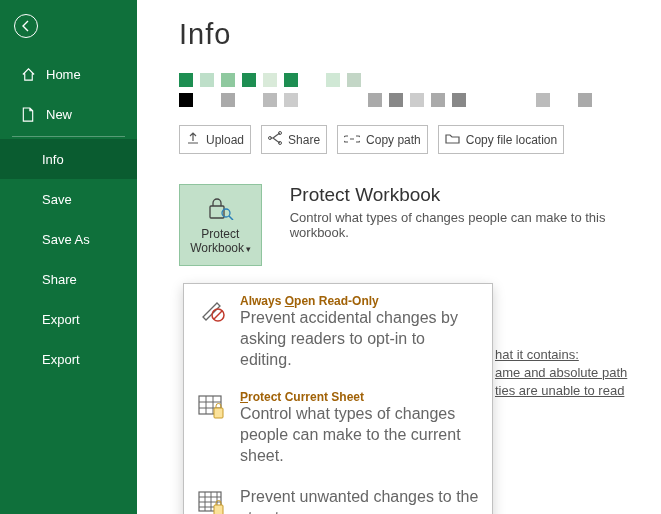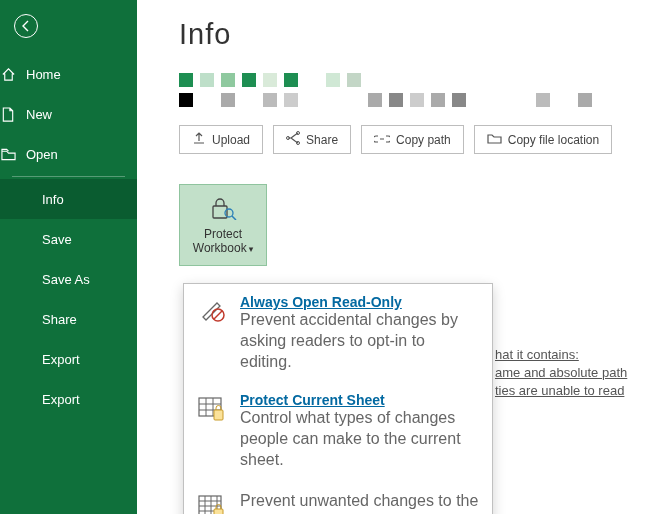--- a/index.html
+++ b/index.html
@@ -7,7 +7,7 @@
 
 .sidebar { width: 137px; background: #0f703b; color: #fff; display: flex; flex-direction: column; padding-top: 14px; }
 .back-btn { width: 24px; height: 24px; border: 1px solid #fff; border-radius: 50%; margin-left: 14px; margin-bottom: 16px; display: flex; align-items: center; justify-content: center; cursor: pointer; }
-.sidebar-item { display: flex; align-items: center; height: 40px; font-size: 13px; cursor: pointer; }
+.sidebar-item { display: flex; align-items: center; height: 40px; padding-left: 20px; font-size: 13px; cursor: pointer; }
 .sidebar-item.text-only { padding-left: 42px; }
 .sidebar-item .icon { width: 16px; margin-right: 10px; display: flex; align-items: center; justify-content: center; }
 .sidebar-item.active { background: #0a5c30; }

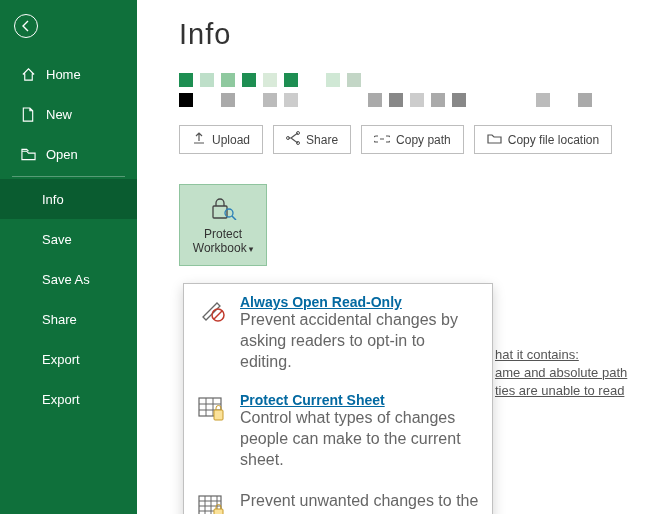--- a/index.html
+++ b/index.html
@@ -19,7 +19,7 @@
 .thumb-row { display: flex; gap: 4px; margin-bottom: 6px; }
 .sq { width: 12px; height: 12px; background: #ddd; }
 .action-row { display: flex; gap: 10px; margin-bottom: 30px; }
-.action-btn { border: 1px solid #bdbdbd; background: #fff; padding: 5px 12px; font-size: 12px; display: flex; align-items: center; gap: 6px; cursor: pointer; color: #444; }
+.action-btn { border: 1px solid #bdbdbd; background: #fff; padding: 5px 6px; font-size: 12px; display: flex; align-items: center; gap: 6px; cursor: pointer; color: #444; }
 
 .protect-area { display: flex; align-items: flex-start; gap: 28px; }
 .protect-btn { width: 88px; height: 82px; background: #c2e0c9; border: 1px solid #8fc49e; display: flex; flex-direction: column; align-items: center; justify-content: center; font-size: 12px; color: #333; cursor: pointer; text-align: center; }

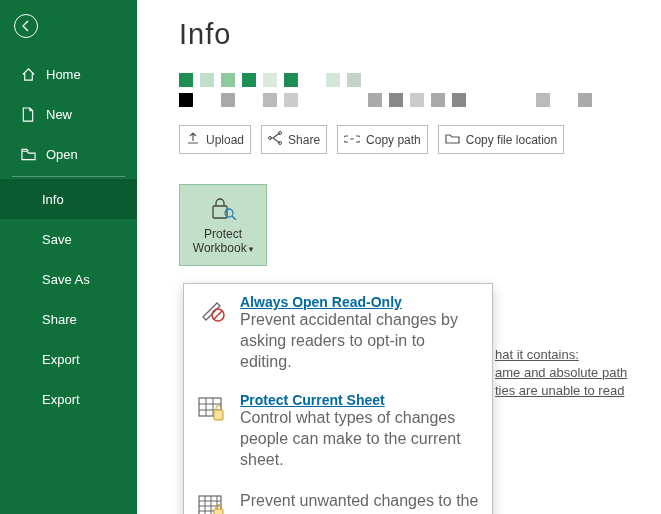--- a/index.html
+++ b/index.html
@@ -67,14 +67,6 @@
         </span>
         <span>New</span>
       </div>
-      <div class="sidebar-item">
-        <span class="icon">
-          <svg width="15" height="13" viewBox="0 0 16 13">
-            <path d="M1 3 H6 L8 5 H15 V12 H1 Z M1 3 V1 H6 L8 3" fill="none" stroke="#fff" stroke-width="1.2"></path>
-          </svg>
-        </span>
-        <span>Open</span>
-      </div>
       <div class="sidebar-sep"></div>
       <div class="sidebar-item active text-only">
         <span>Info</span>

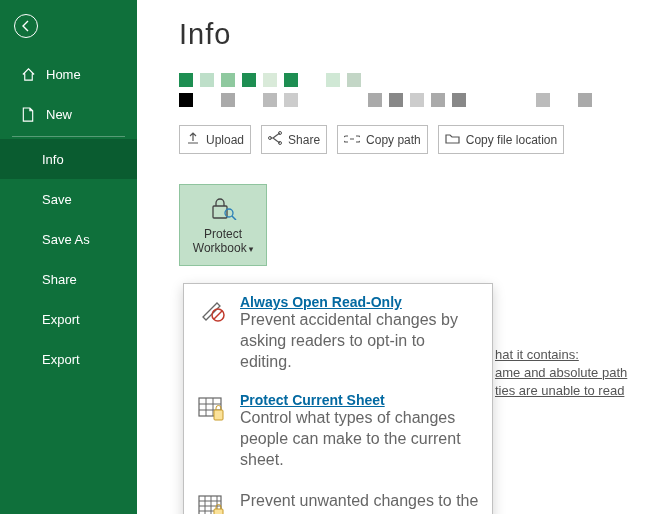--- a/index.html
+++ b/index.html
@@ -168,6 +168,10 @@
       </span>
       <span><span>Protect</span><br><span>Workbook</span><span class="chev">▾</span></span>
     </div>
+    <div class="protect-info">
+      <h2>Protect Workbook</h2>
+      <p>Control what types of changes people can make to this workbook.</p>
+    </div>
   </div>
 </div>
 

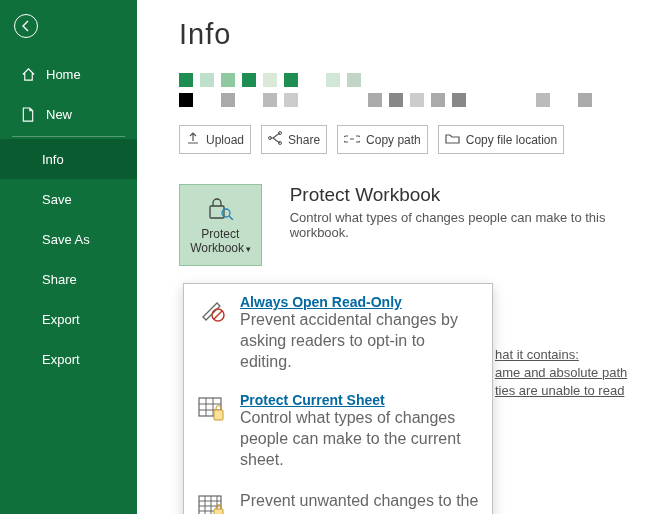--- a/index.html
+++ b/index.html
@@ -33,7 +33,7 @@
 .dd-item { display: flex; gap: 12px; padding: 10px 12px; cursor: pointer; }
 .dd-item .dd-icon { width: 32px; height: 32px; display: flex; align-items: center; justify-content: center; flex-shrink: 0; }
 .dd-item .dd-text { flex: 1; }
-.dd-item .dd-title { font-size: 14px; font-weight: 600; color: #0369a1; text-decoration: underline; }
+.dd-item .dd-title { font-size: 12px; font-weight: 600; color: #a16207; }
 .dd-item .dd-desc { font-size: 16px; color: #666; line-height: 1.3; }
 .dd-item.highlight { outline: 3px solid #e60000; outline-offset: -3px; }
 

